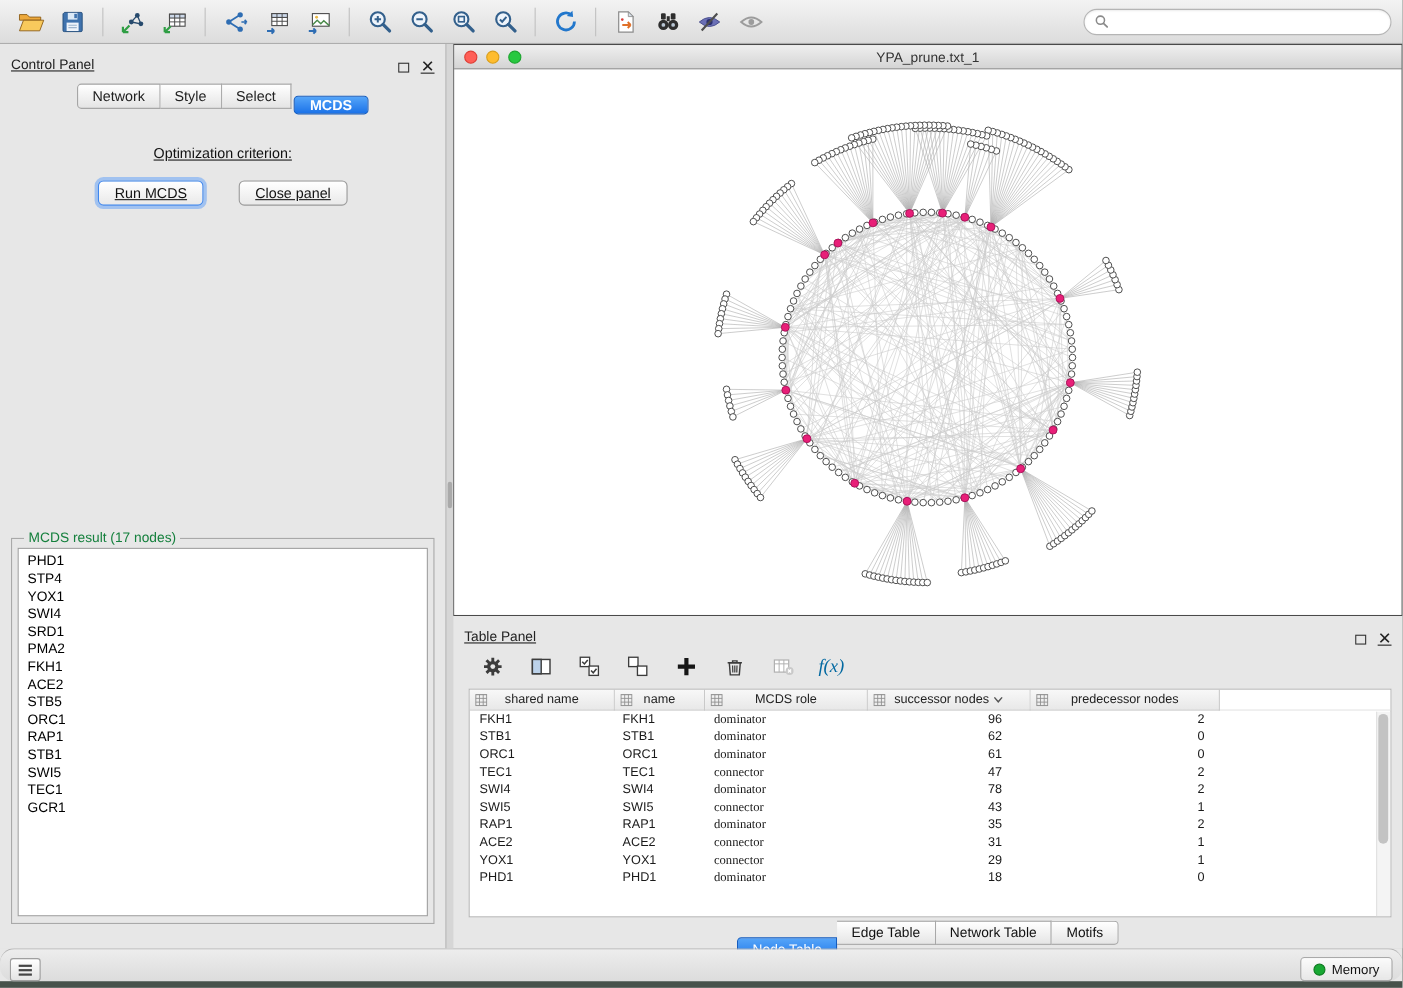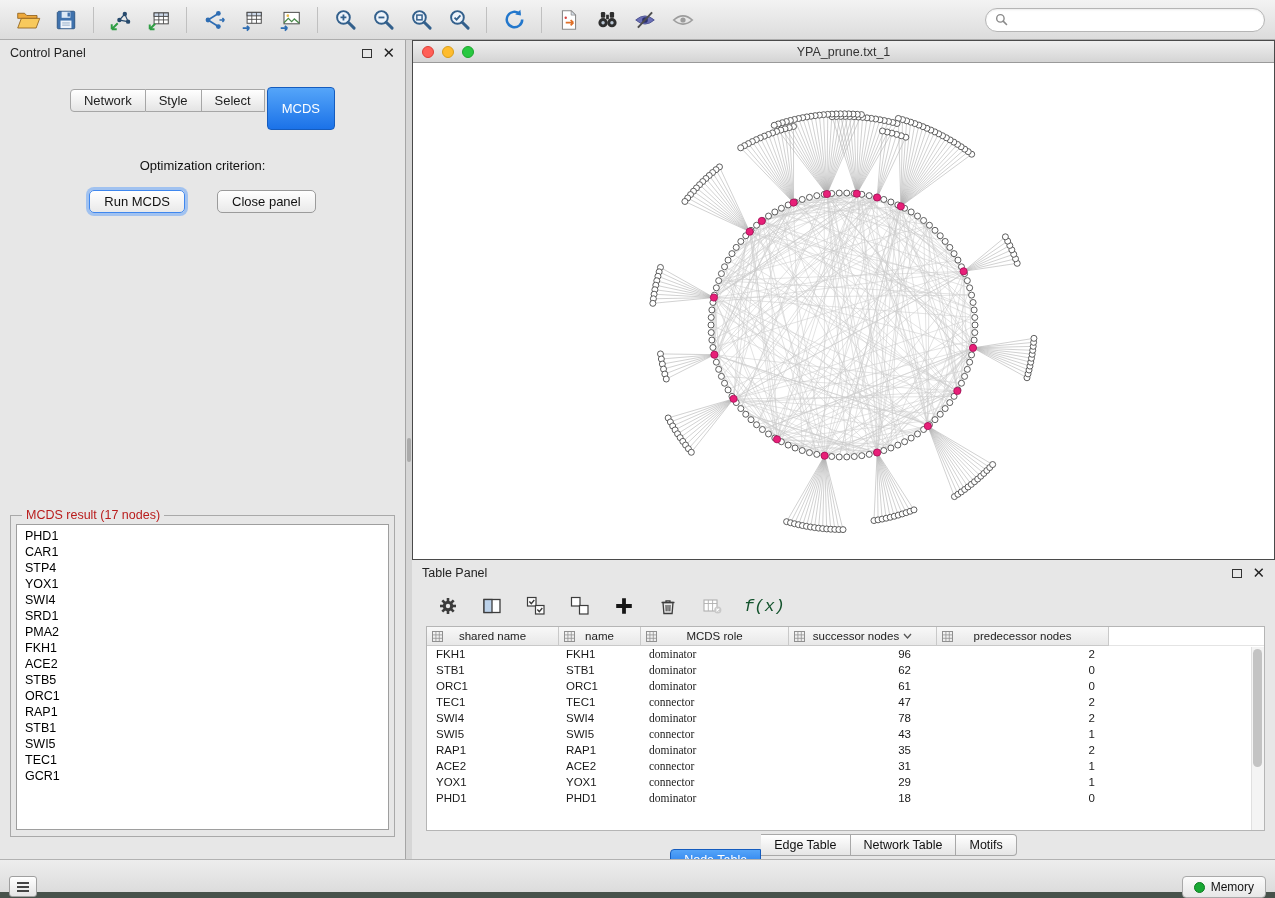--- a/index.html
+++ b/index.html
@@ -31,7 +31,7 @@
 
   
   .left-panel { width:406px; flex:0 0 406px; background:#e7e7e7; display:flex; flex-direction:column; border-right:1px solid #a5a5a5; }
-  .panel-header { height:26px; flex:0 0 26px; display:flex; align-items:center; padding:0 10px; font-size:12.5px; color:#222; }
+  .panel-header { height:26px; flex:0 0 26px; display:flex; align-items:flex-end; padding:0 10px; font-size:12.5px; color:#222;text-decoration:underline; }
   .win-icons { margin-left:auto; display:flex; align-items:center; gap:10px; }
   .float-glyph { width:10px; height:9px; border:1.6px solid #333; display:inline-block; cursor:pointer; }
   .close-glyph { font-size:15px; font-weight:bold; color:#222; line-height:10px; cursor:pointer; }

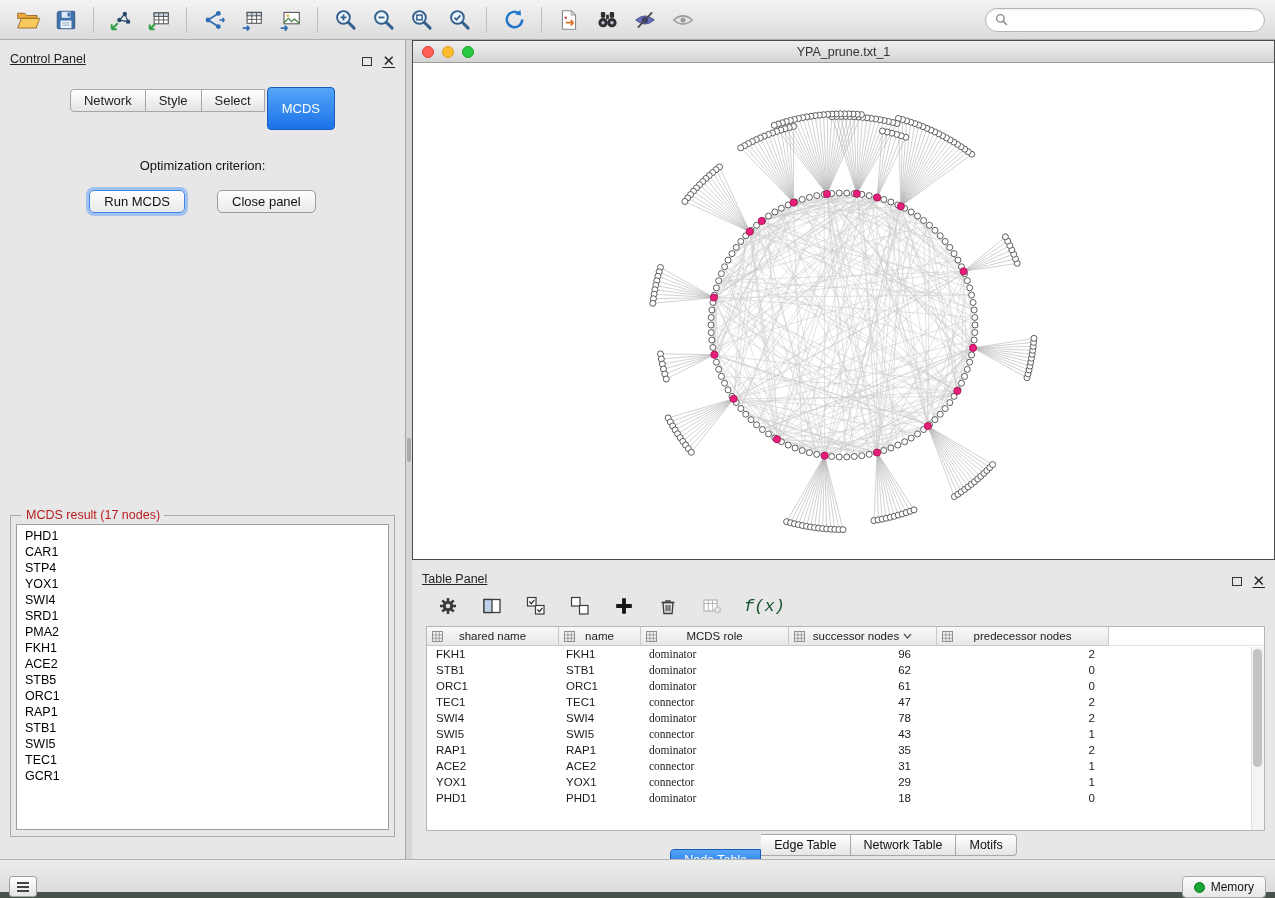--- a/index.html
+++ b/index.html
@@ -44,7 +44,7 @@
   .ctab:first-child { border-left:1px solid #a6a6a6; border-radius:4px 0 0 4px; }
   .ctab.active {
     background:linear-gradient(#55a5f9,#1b72e8); color:#fff; border:1px solid #155cbe;
-    border-radius:4px; margin-left:2px; padding:13px 14px; font-weight:normal;margin-top:16px;
+    border-radius:4px; margin-left:2px; padding:0 14px; font-weight:bold;margin-top:16px;
   }
   .tab-content { height:370px; flex:0 0 370px; padding-top:22px; }
   .opt-label { text-align:center; font-size:13px; color:#111; margin-bottom:11px; }

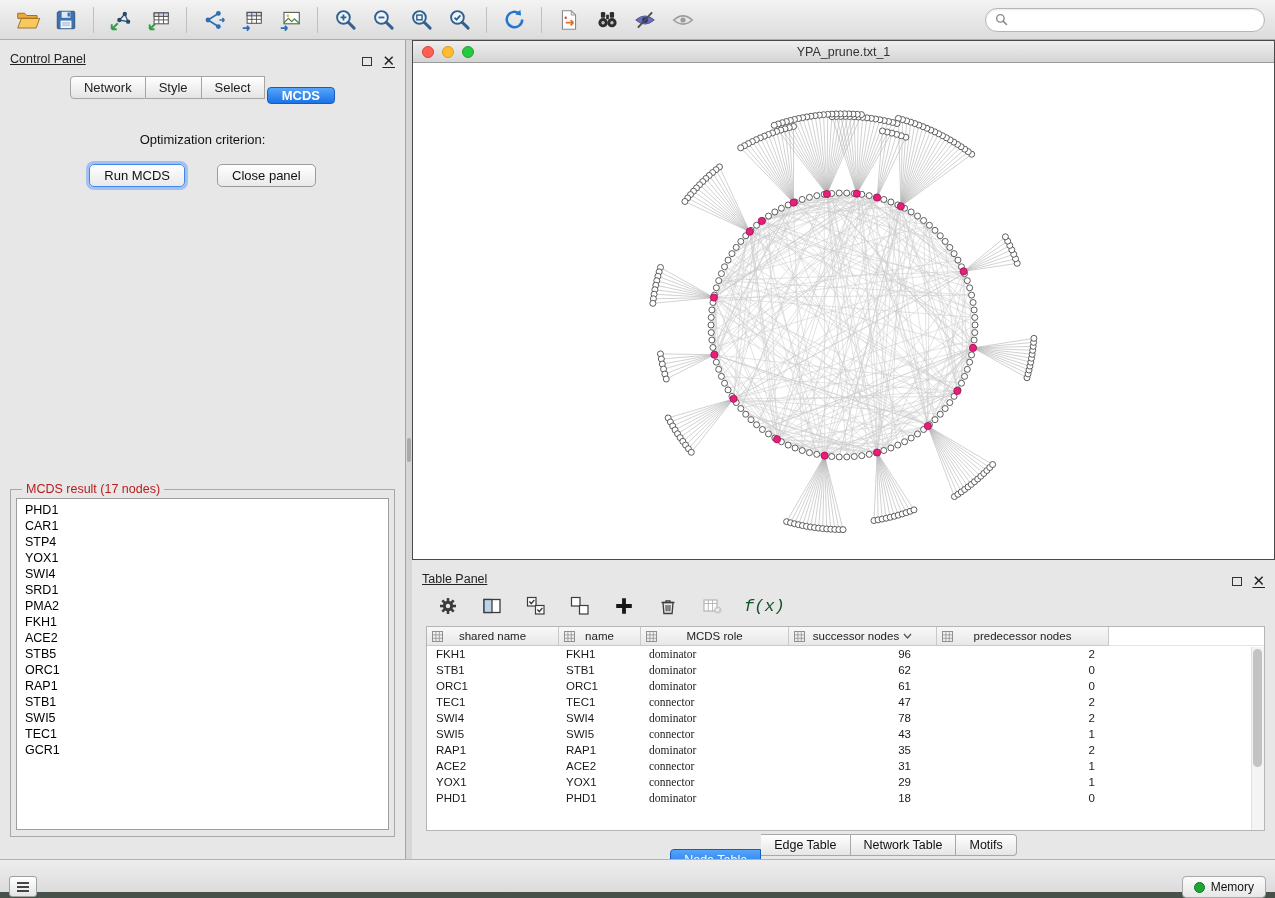--- a/index.html
+++ b/index.html
@@ -46,7 +46,7 @@
     background:linear-gradient(#55a5f9,#1b72e8); color:#fff; border:1px solid #155cbe;
     border-radius:4px; margin-left:2px; padding:0 14px; font-weight:bold;margin-top:16px;
   }
-  .tab-content { height:370px; flex:0 0 370px; padding-top:22px; }
+  .tab-content { height:370px; flex:0 0 370px; padding-top:22px;text-decoration:underline; }
   .opt-label { text-align:center; font-size:13px; color:#111; margin-bottom:11px; }
   .dropdown {
     width:314px; height:23px; margin:0 auto; background:#fff; border:1px solid #b2b2b2;

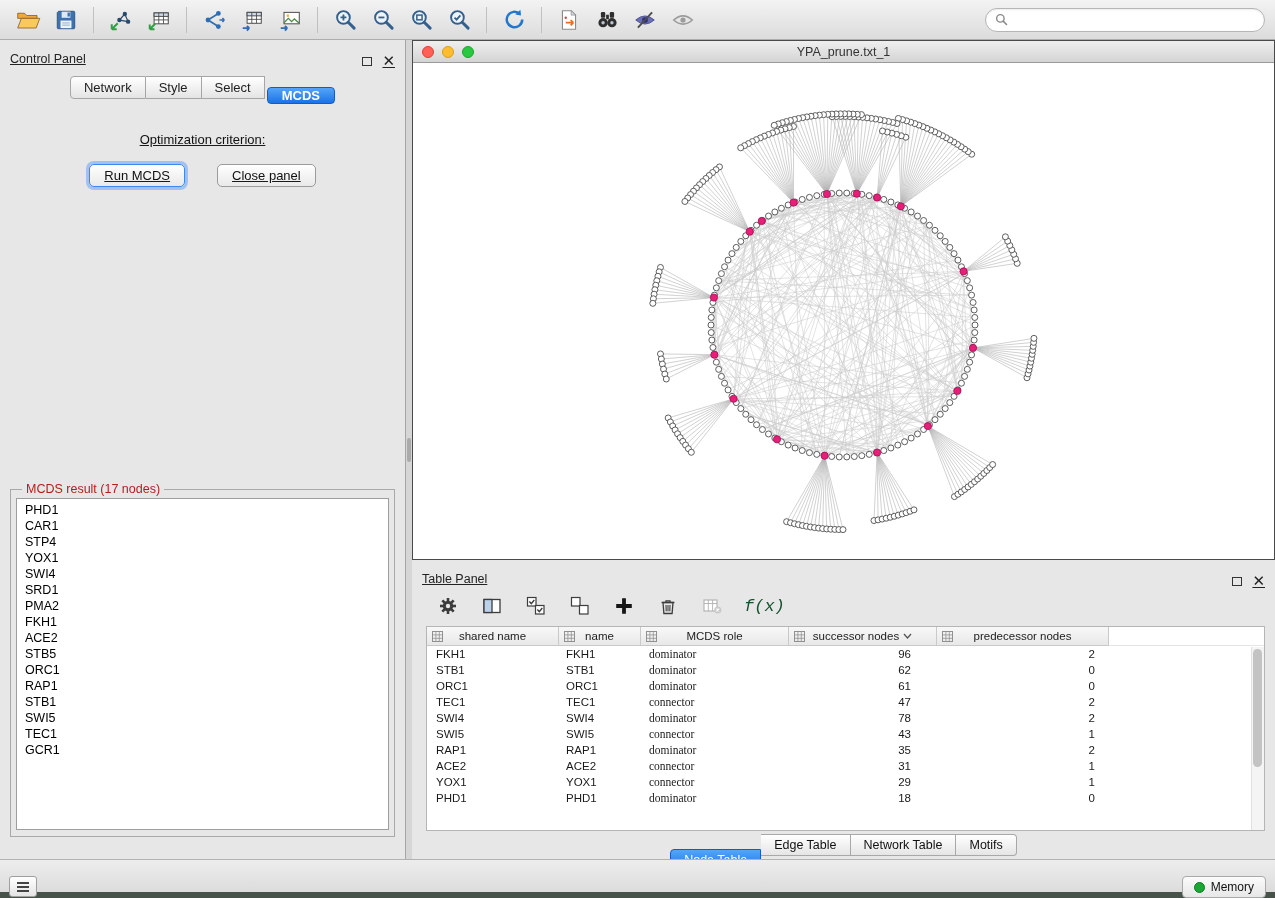--- a/index.html
+++ b/index.html
@@ -68,7 +68,7 @@
     margin:2px 10px 22px; border:1px solid #a9a9a9; flex:1; display:flex; flex-direction:column;
     padding:2px 5px 6px;
   }
-  .result-fieldset legend { font-size:12.5px; padding:0 4px; margin-left:6px; color:#b91c1c; }
+  .result-fieldset legend { font-size:12.5px; padding:0 4px; margin-left:6px; color:#15803d; }
   .result-list {
     flex:1; background:#fff; border:1px solid #9e9e9e; overflow:hidden; padding:3px 0 0 8px;
   }

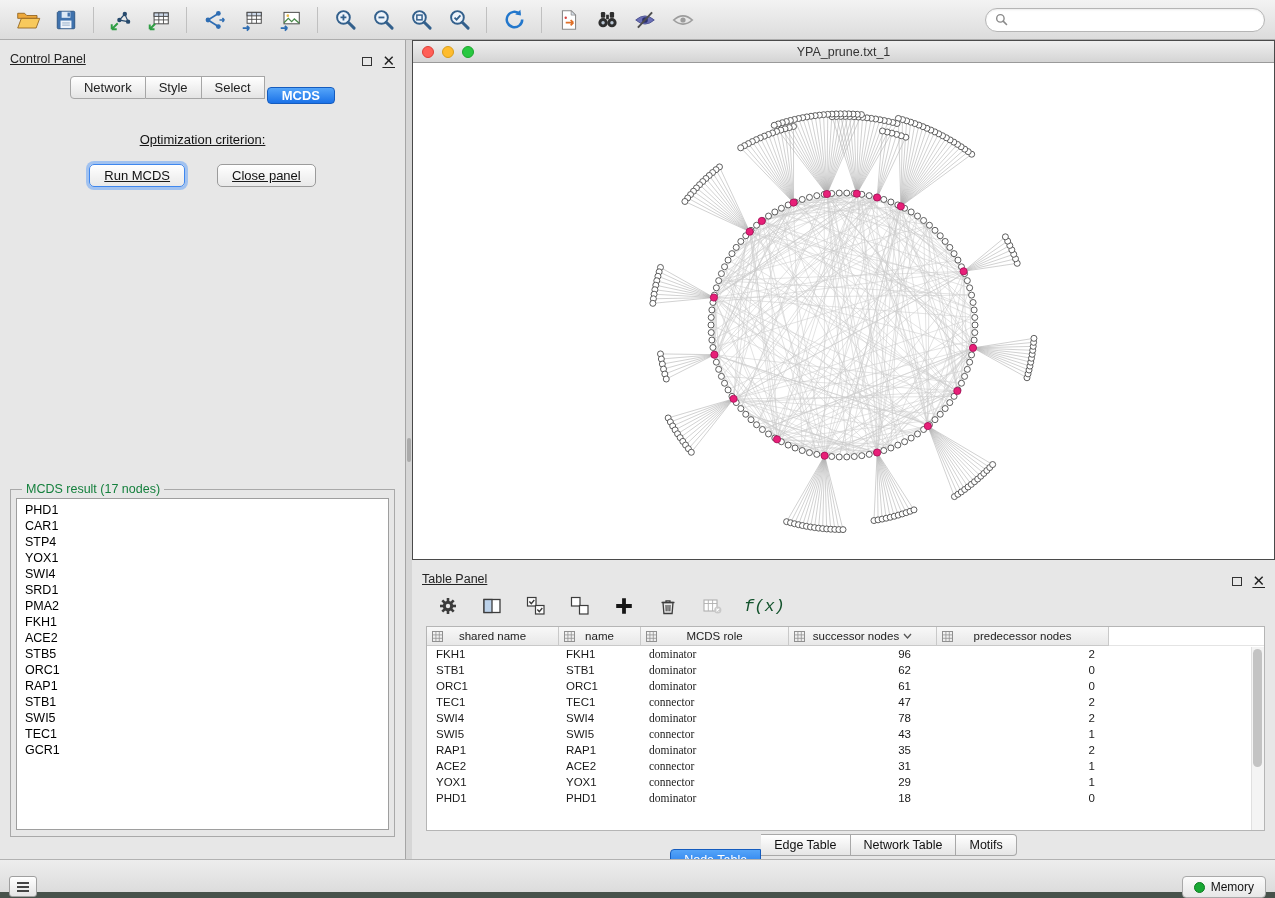--- a/index.html
+++ b/index.html
@@ -314,7 +314,6 @@
         <legend>MCDS result (17 nodes)</legend>
         <div class="result-list">
             <div class="result-item">PHD1</div>
-            <div class="result-item">CAR1</div>
             <div class="result-item">STP4</div>
             <div class="result-item">YOX1</div>
             <div class="result-item">SWI4</div>

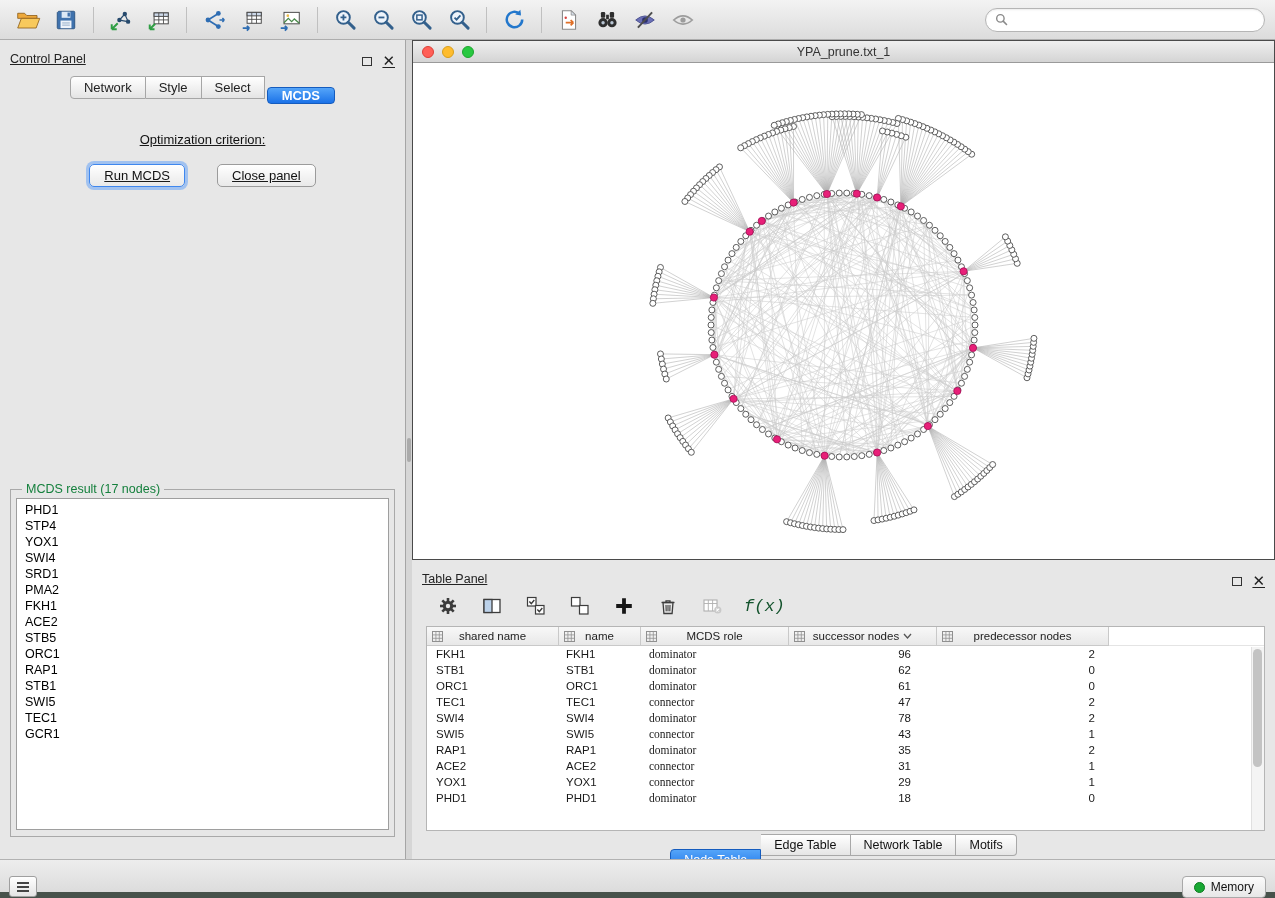--- a/index.html
+++ b/index.html
@@ -99,7 +99,7 @@
   .table-panel { flex:1; min-height:0; background:#e7e7e7; display:flex; flex-direction:column; }
   .tp-toolbar { height:40px; flex:0 0 40px; display:flex; align-items:center; gap:20px; padding-left:24px; }
   .tico { width:24px; height:24px; display:flex; align-items:center; justify-content:center; border:none; background:transparent; cursor:pointer; }
-  .fx-label { color:#14532d; font-family:Liberation Mono, monospace; font-style:italic; font-size:17px; cursor:default; }
+  .fx-label { color:#0369a1; font-family:Liberation Serif, serif; font-style:italic; font-size:17px; cursor:default; }
 
   .table-wrap { flex:1; margin:0 10px 0 14px; background:#fff; border:1px solid #b5b5b5; position:relative; display:flex; flex-direction:column; overflow:hidden; min-height:0; }
   .thead { display:flex; height:19px; flex:0 0 19px; font-size:11.5px; color:#222; }

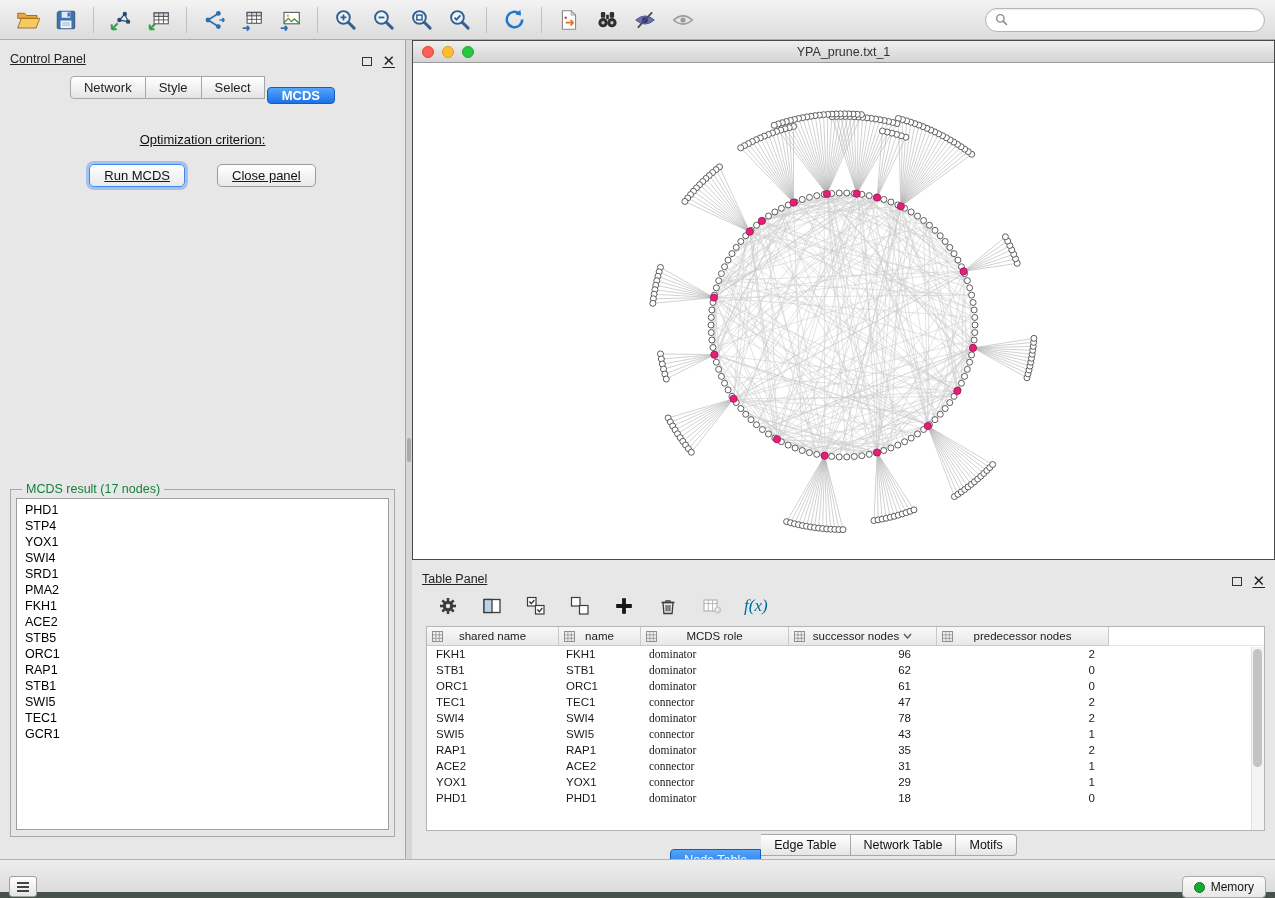--- a/index.html
+++ b/index.html
@@ -133,7 +133,7 @@
   
   .statusbar {
     height:30px; flex:0 0 30px; border-top:1px solid #b2b2b2;
-    background:linear-gradient(#ededed,#dcdcdc); display:flex; align-items:flex-start; padding:16px 9px;
+    background:linear-gradient(#ededed,#dcdcdc); display:flex; align-items:flex-end; padding:0 9px;border-radius:13px;
   }
   .menu-btn { width:28px; height:21px; border:1px solid #9f9f9f; border-radius:3px; background:linear-gradient(#fff,#e4e4e4); display:flex; align-items:center; justify-content:center; cursor:pointer; }
   .memory-btn {

